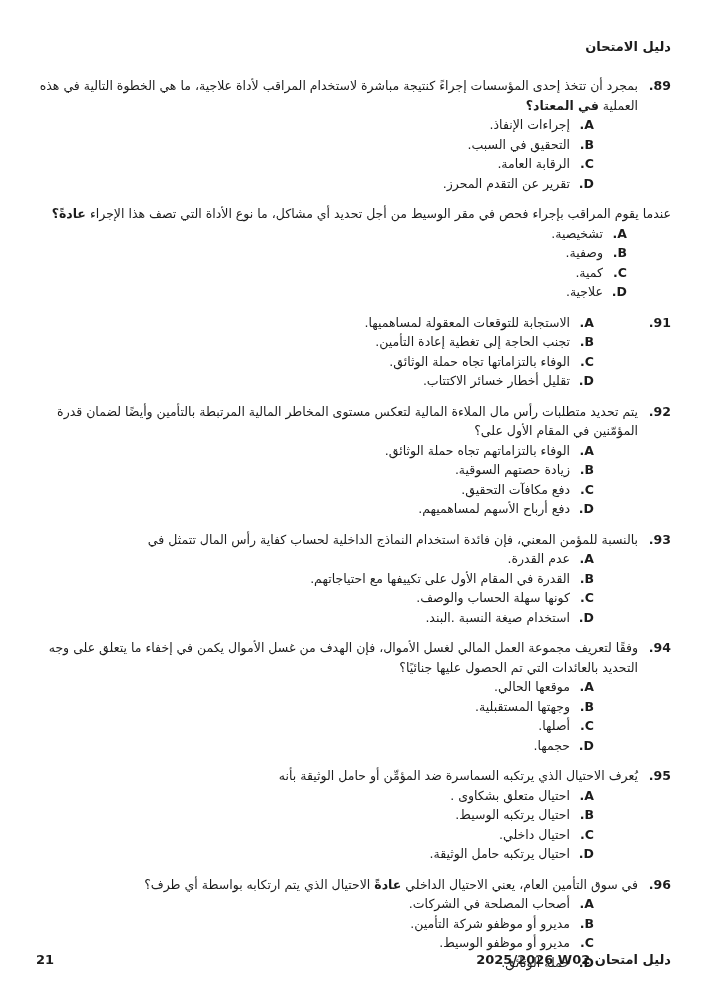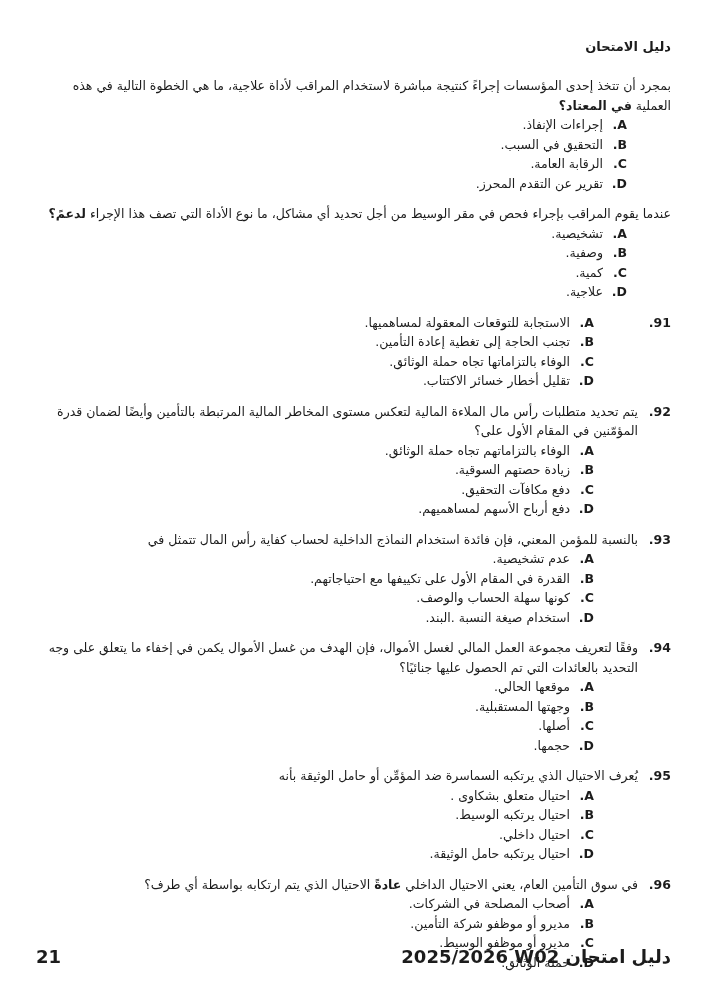--- a/index.html
+++ b/index.html
@@ -67,6 +67,7 @@
     <div class="doc-title">دليل الامتحان</div>
     <div id="questions">
   <div class="question">
+    <span class="q-num">89.</span>
     <span class="q-body">
       <span class="q-text"><span>بمجرد أن تتخذ إحدى المؤسسات إجراءً كنتيجة مباشرة لاستخدام المراقب لأداة علاجية، ما هي الخطوة التالية في هذه العملية </span><b>في المعتاد؟</b><span></span></span>
       <div class="options">

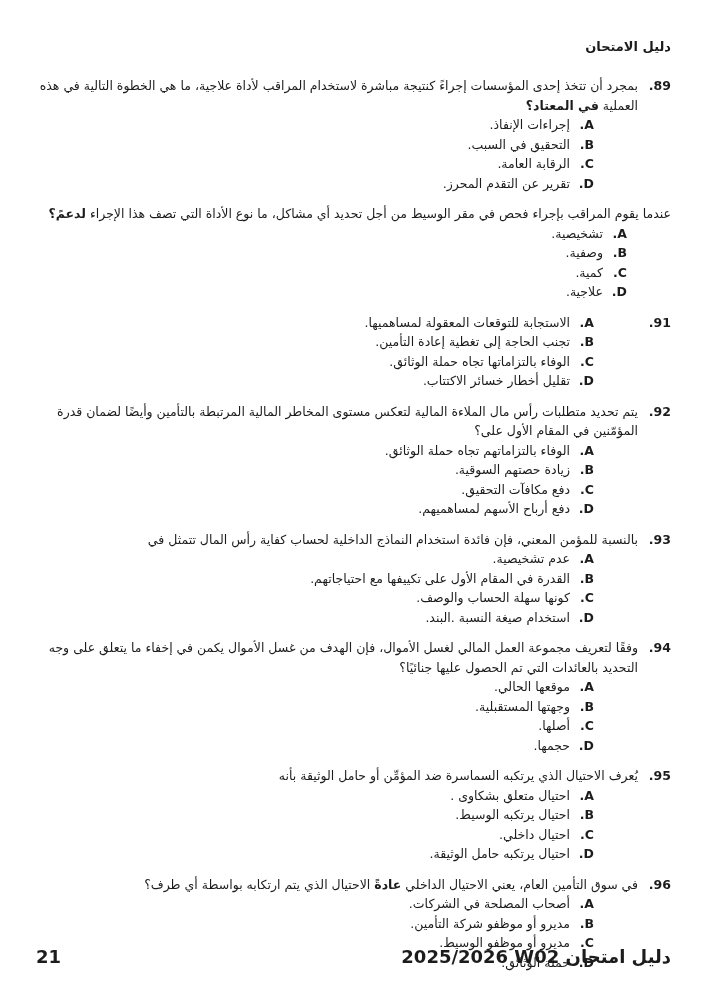--- a/index.html
+++ b/index.html
@@ -96,7 +96,7 @@
 
   <div class="question">
     <span class="q-body">
-      <span class="q-text"><span>عندما يقوم المراقب بإجراء فحص في مقر الوسيط من أجل تحديد أي مشاكل، ما نوع الأداة التي تصف هذا الإجراء </span><b>لدعمً؟</b><span></span></span>
+      <span class="q-text"><span>عندما يقوم المراقب بإجراء فحص في مقر الوسيط من أجل تحديد أي مشاكل، ما نوع الأداة التي تصف هذا الإجراء </span><b>عادةً؟</b><span></span></span>
       <div class="options">
   <div class="option">
     <span class="opt-letter">A.</span>

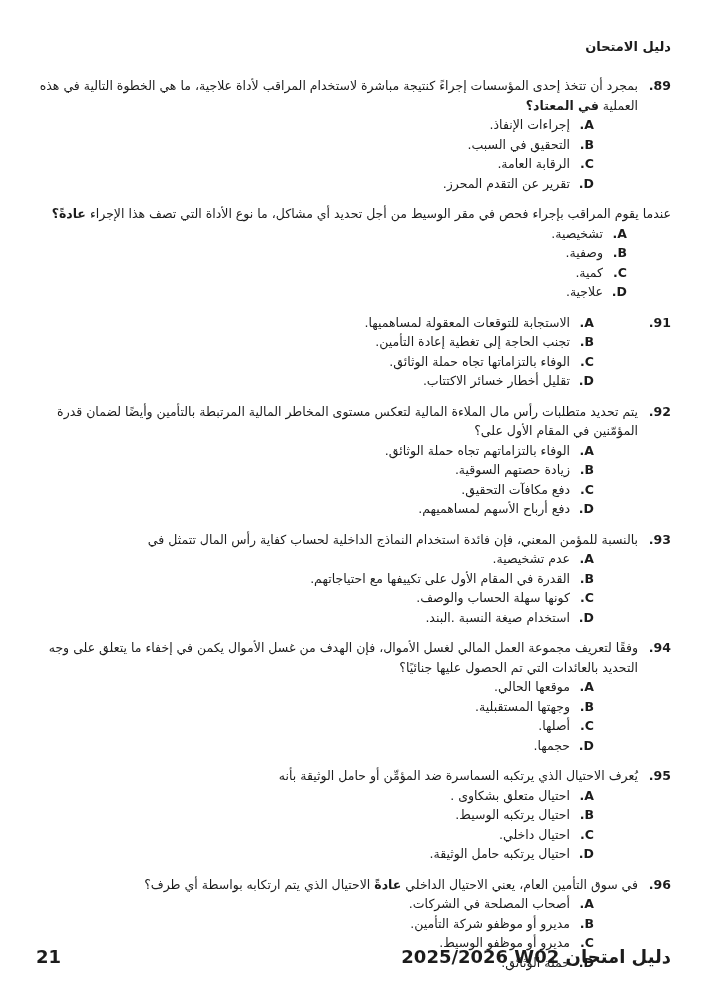--- a/index.html
+++ b/index.html
@@ -183,7 +183,7 @@
       <div class="options">
   <div class="option">
     <span class="opt-letter">A.</span>
-    <span class="opt-text">عدم تشخيصية.</span>
+    <span class="opt-text">عدم القدرة.</span>
   </div>
 
   <div class="option">

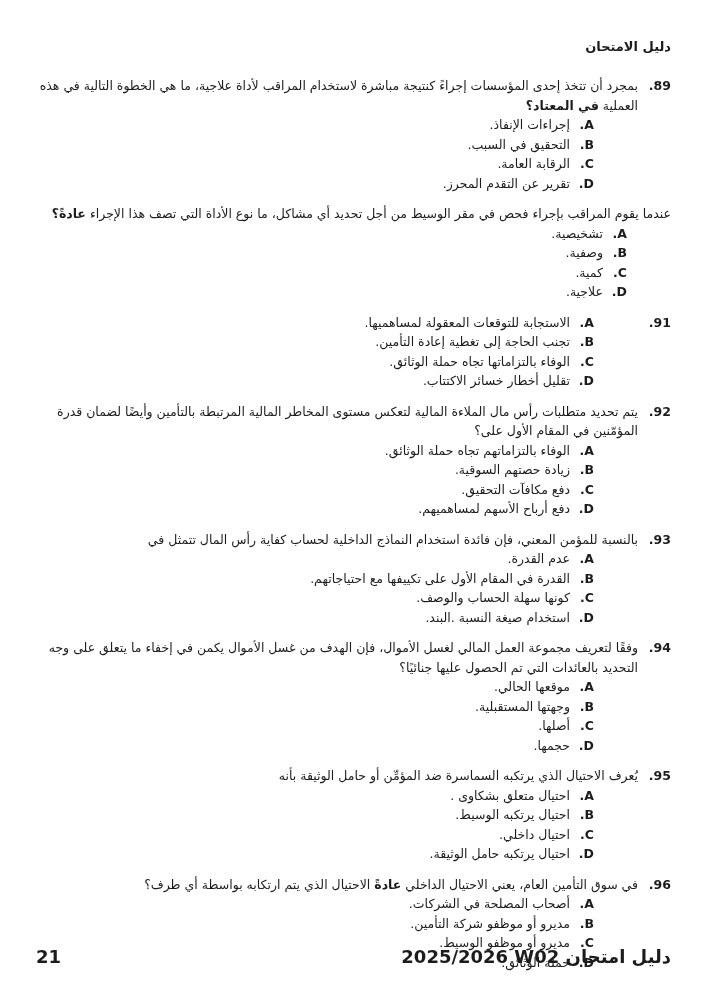--- a/index.html
+++ b/index.html
@@ -54,7 +54,7 @@
     justify-content: space-between;
     align-items: baseline;
     font-weight: bold;
-    font-size: 18px;
+    font-size: 13px;
   }
   .footer-ref { direction: rtl; }
   .footer-ref .code { direction: ltr; unicode-bidi: embed; }

